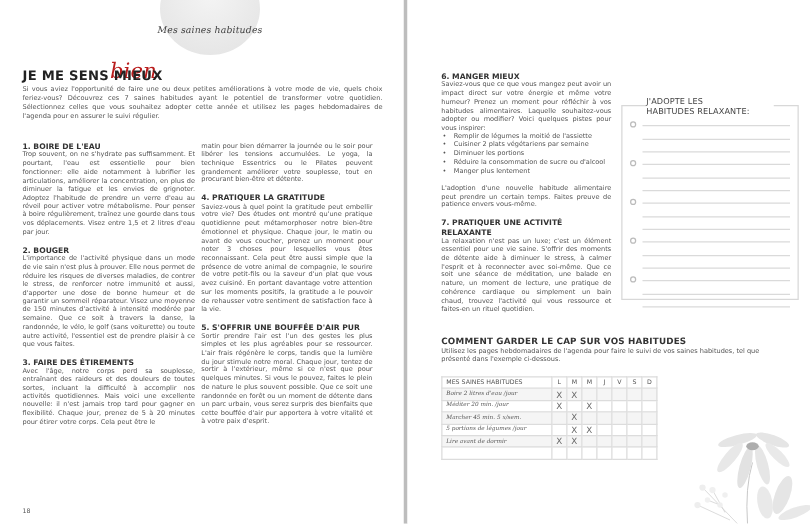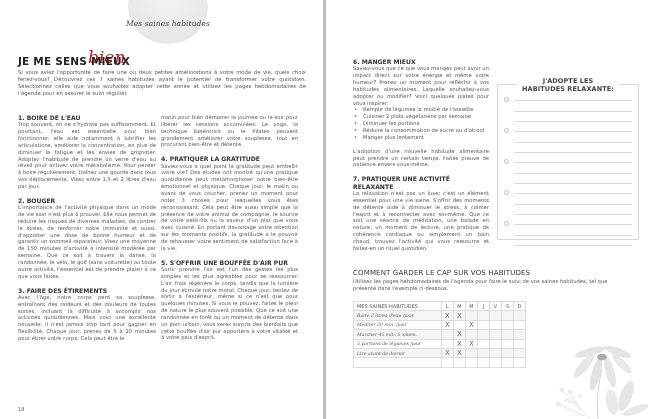--- a/index.html
+++ b/index.html
@@ -35,8 +35,8 @@
   .bullets li::before { content: "•"; position: absolute; left: 1px; top: 0; color: #555; }
 
   .checklist-box { position: absolute; left: 497px; top: 84px; width: 142px; height: 156px; border: 1px solid #d8d8d8; }
-  .checklist-title { position: absolute; left: 517px; top: 77px; width: 102px; background: #fff; text-align: center;
-    font-size: 6.5px; line-height: 8px; font-weight: bold; color: #444; letter-spacing: 0.1px; }
+  .checklist-title { position: absolute; left: 517px; top: 77px; width: 102px; background: #fff; 
+    font-size: 6.5px; line-height: 8px; font-weight: normal; color: #444; letter-spacing: 0.1px; }
   .check-item { position: absolute; left: 502px; width: 132px; height: 30px; }
   .check-circle { position: absolute; left: 2px; top: 0; width: 5px; height: 5px; border: 0.8px solid #bbb; border-radius: 50%; }
   .check-line { position: absolute; left: 12px; right: 2px; height: 0; border-top: 0.7px solid #dadada; }

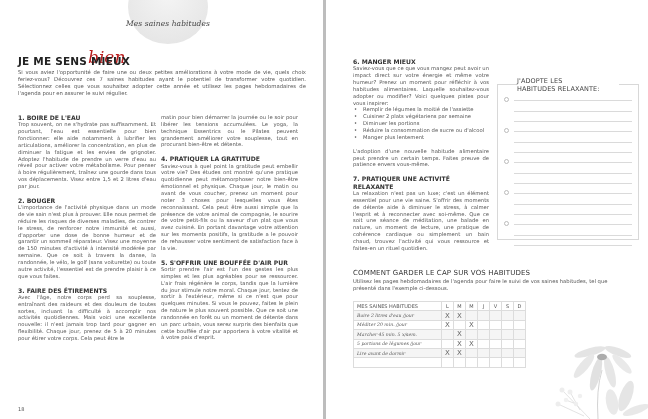--- a/index.html
+++ b/index.html
@@ -41,7 +41,7 @@
   .check-circle { position: absolute; left: 2px; top: 0; width: 5px; height: 5px; border: 0.8px solid #bbb; border-radius: 50%; }
   .check-line { position: absolute; left: 12px; right: 2px; height: 0; border-top: 0.7px solid #dadada; }
 
-  .keep-title { position: absolute; left: 353px; top: 269px; font-size: 7px; font-weight: normal; color: #333; letter-spacing: 0.15px; }
+  .keep-title { position: absolute; left: 353px; top: 269px; font-size: 7px; font-weight: bold; color: #333; letter-spacing: 0.15px; }
   .keep-desc { position: absolute; left: 353px; top: 278px; width: 260px; font-size: 5.25px; line-height: 6.8px; color: #555; }
 
   table.habits { position: absolute; left: 353px; top: 301px; border-collapse: collapse; font-size: 5px; color: #555; }

